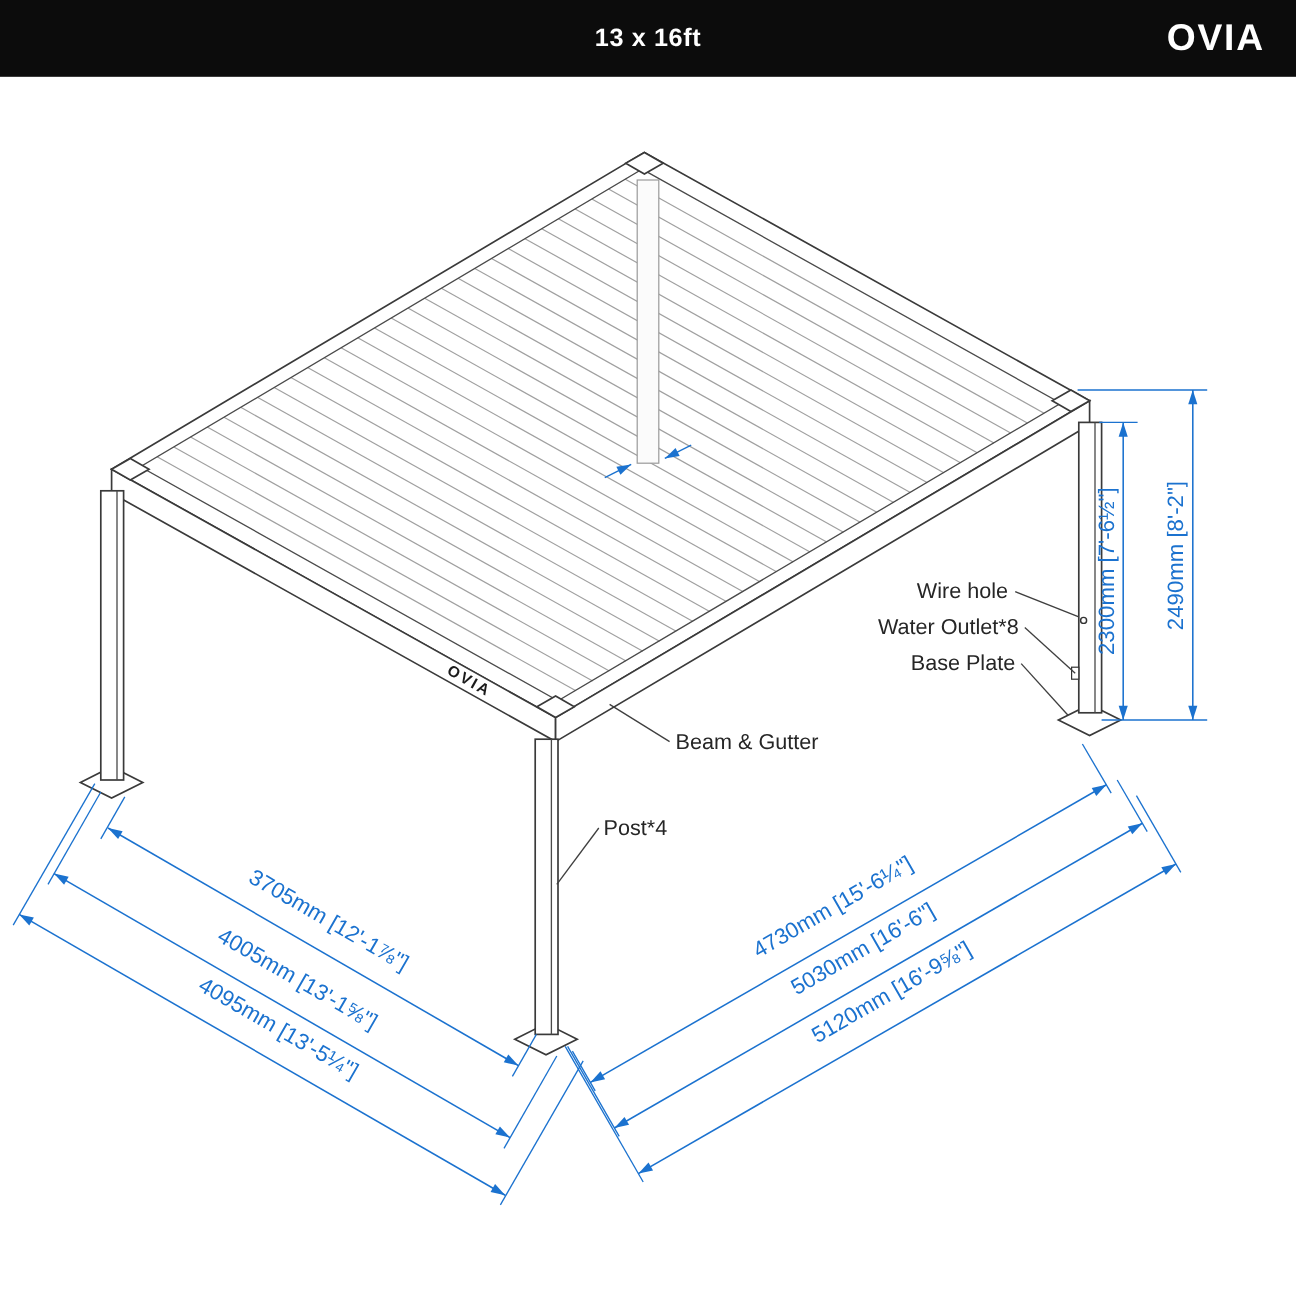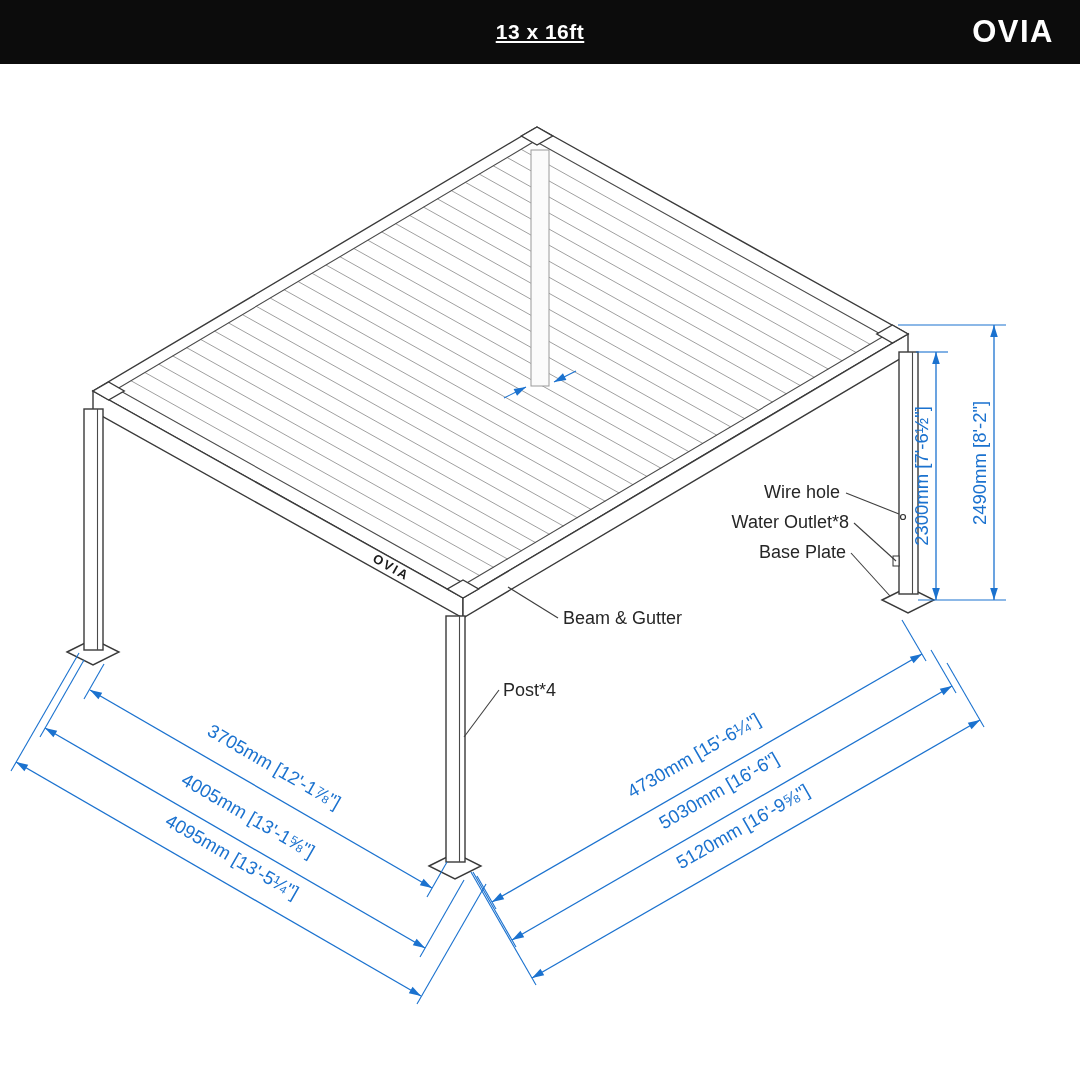--- a/index.html
+++ b/index.html
@@ -5,7 +5,7 @@
   html,body{margin:0;padding:0;background:#ffffff;}
   .page{width:1080px;height:1080px;position:relative;background:#fff;overflow:hidden;font-family:"Liberation Sans",sans-serif;}
   .topbar{height:64px;background:#0c0c0c;display:flex;align-items:center;justify-content:center;position:relative;}
-  .topbar .title{color:#fff;font-size:21px;font-weight:700;letter-spacing:.5px;text-decoration:underline;}
+  .topbar .title{color:#fff;font-size:21px;font-weight:700;letter-spacing:.5px;}
   .topbar .brand{position:absolute;right:26px;top:50%;transform:translateY(-50%);color:#fff;font-size:31px;font-weight:800;letter-spacing:1.5px;}
   svg{display:block;}
   svg text{font-family:"Liberation Sans",sans-serif;}

